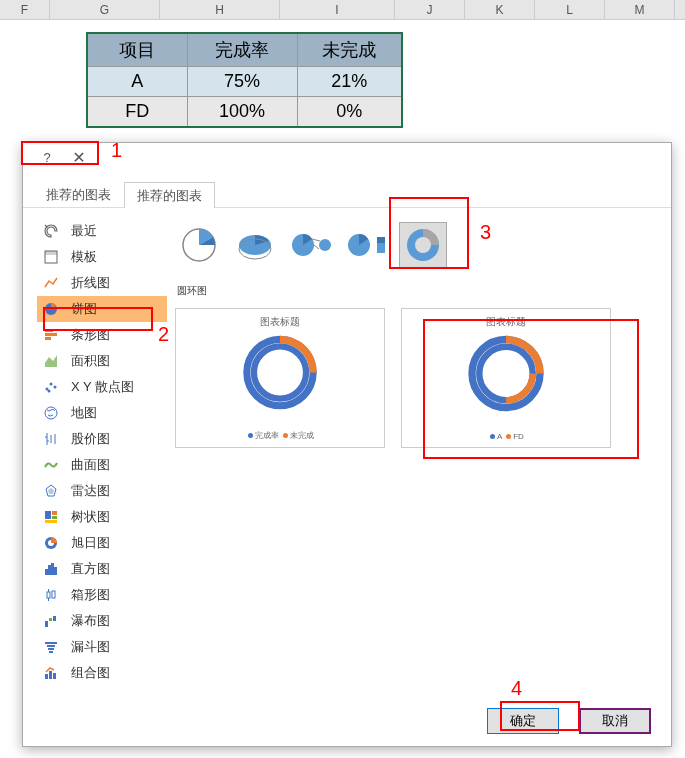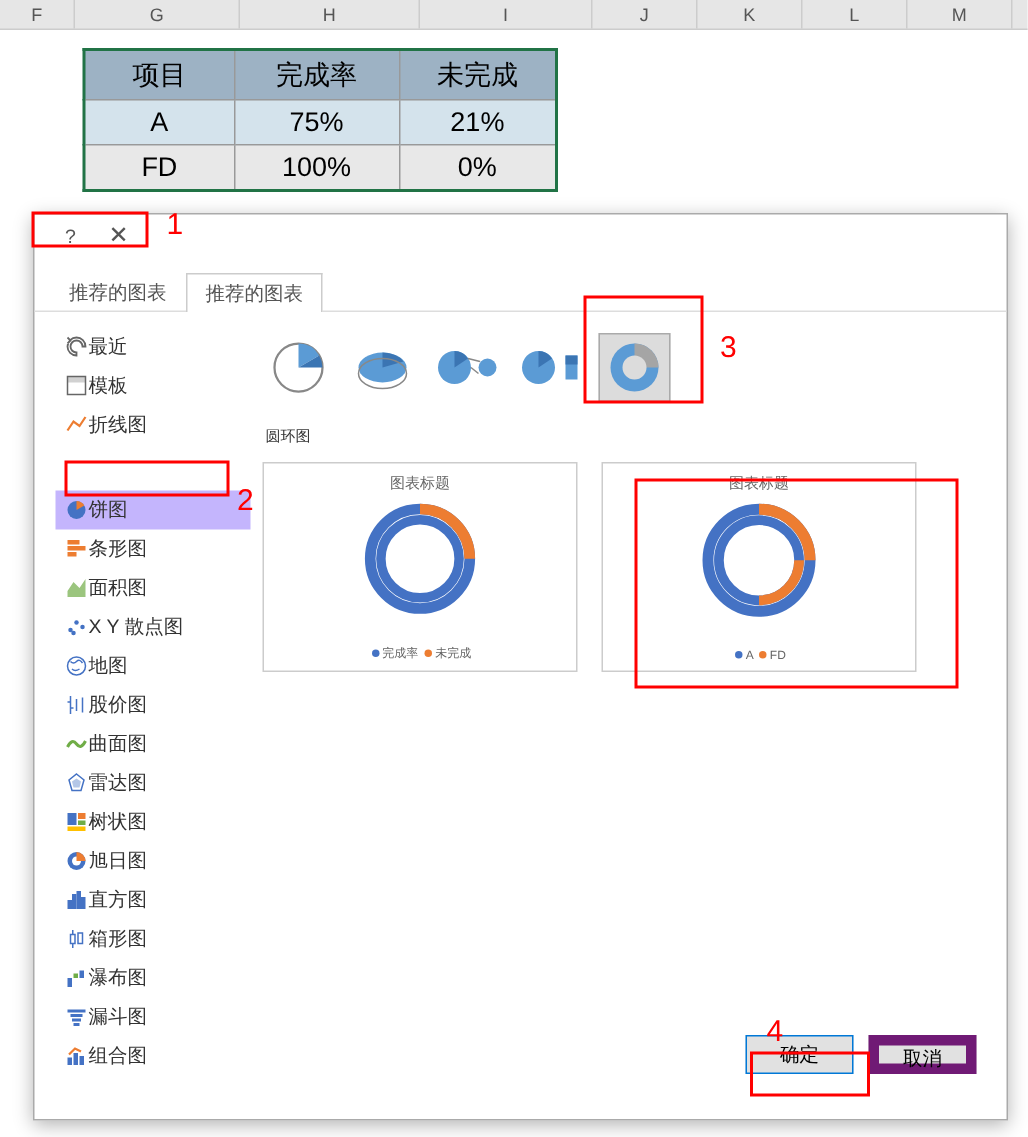--- a/index.html
+++ b/index.html
@@ -15,7 +15,7 @@
     .colI { width: 115px; }
     .colJ, .colK, .colL, .colM { width: 70px; }
     
-    .data-area { position: relative; padding-top: 4px; }
+    .data-area { position: relative; padding-top: 4px; margin-left: 31px; }
     .data-table { position: absolute; left: 55px; top: 12px; border: 2px solid #217346; border-collapse: collapse; }
     .data-table td { border: 1px solid #999; text-align: center; font-size: 18px; padding: 4px 10px; }
     .data-table .hdr { background: #9db2c4; font-weight: normal; }

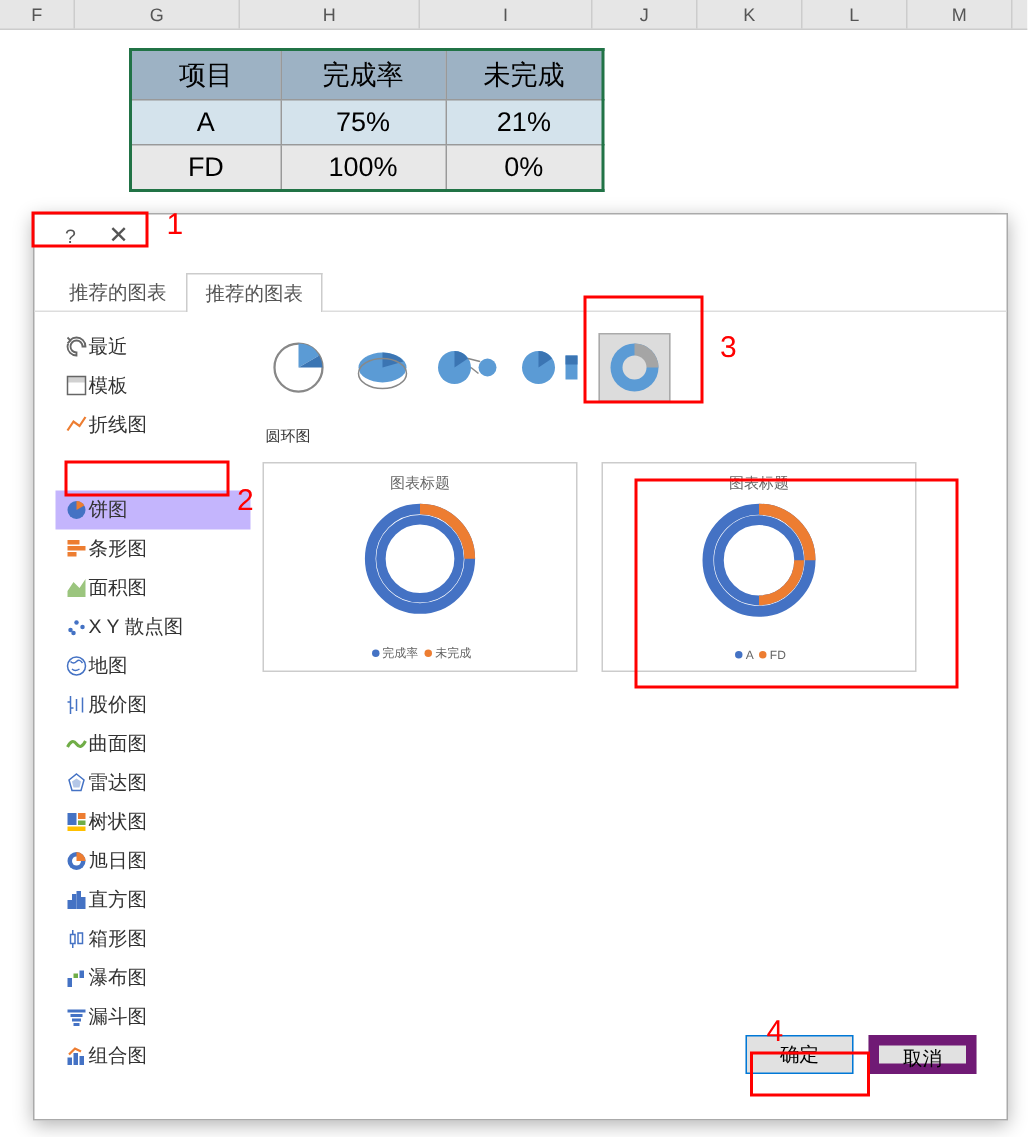--- a/index.html
+++ b/index.html
@@ -40,7 +40,7 @@
     .dlg-body { display: flex; padding: 10px 14px; height: 490px; }
     
     .sidebar { width: 130px; }
-    .side-item { display: flex; align-items: center; padding: 4px 6px; font-size: 13px; color: #333; cursor: pointer; gap: 0; height: 26px; }
+    .side-item { display: flex; align-items: center; padding: 4px 6px; font-size: 13px; color: #333; cursor: pointer; gap: 12px; height: 26px; }
     .side-item.active { background: #c4b5fd; margin-top: 31px; }
     .side-icon { width: 16px; height: 16px; display: inline-flex; align-items: center; justify-content: center; flex-shrink: 0; }
     

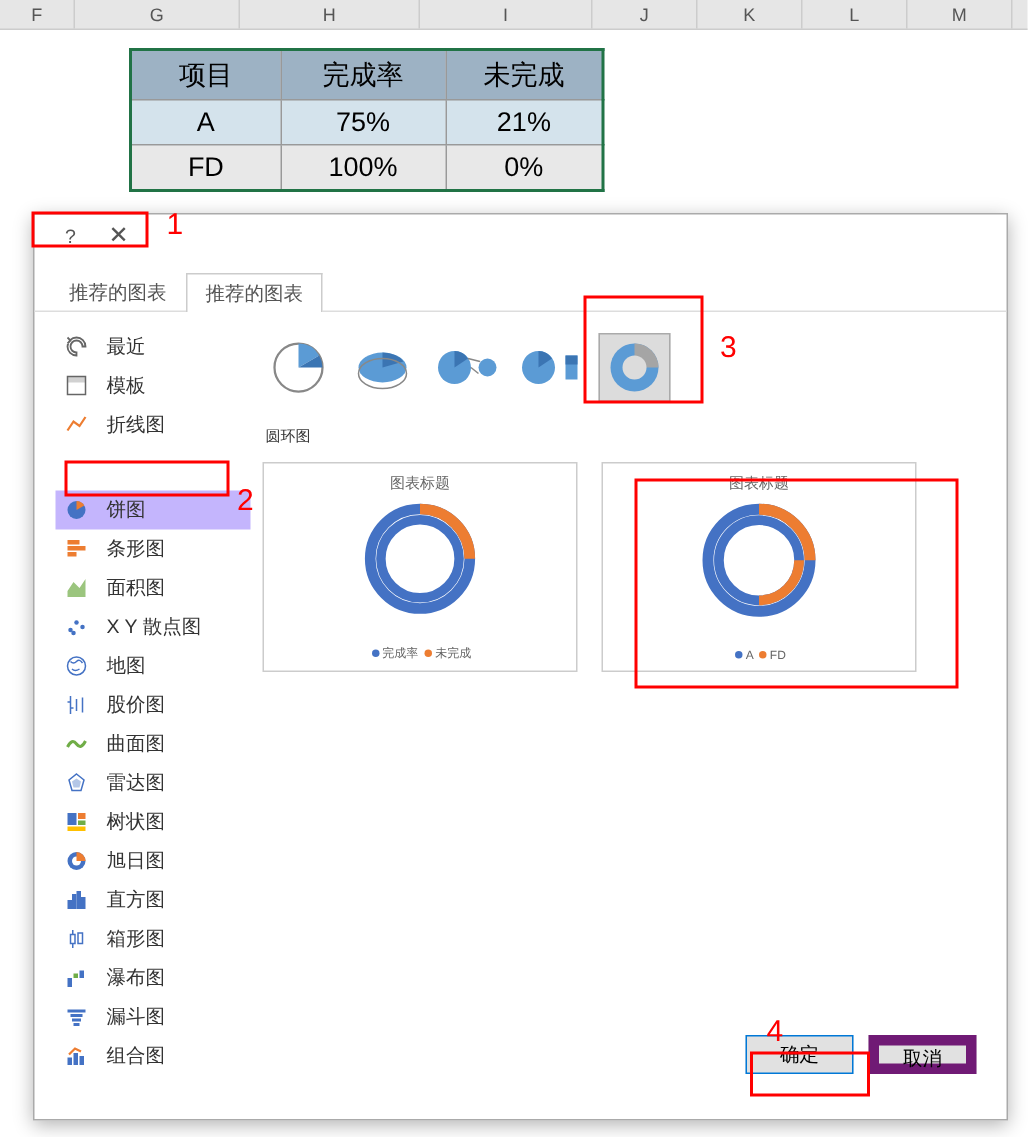--- a/index.html
+++ b/index.html
@@ -41,7 +41,7 @@
     
     .sidebar { width: 130px; }
     .side-item { display: flex; align-items: center; padding: 4px 6px; font-size: 13px; color: #333; cursor: pointer; gap: 12px; height: 26px; }
-    .side-item.active { background: #c4b5fd; margin-top: 31px; }
+    .side-item.active { background: #fdba74; }
     .side-icon { width: 16px; height: 16px; display: inline-flex; align-items: center; justify-content: center; flex-shrink: 0; }
     
     .main-panel { flex: 1; padding-left: 8px; }

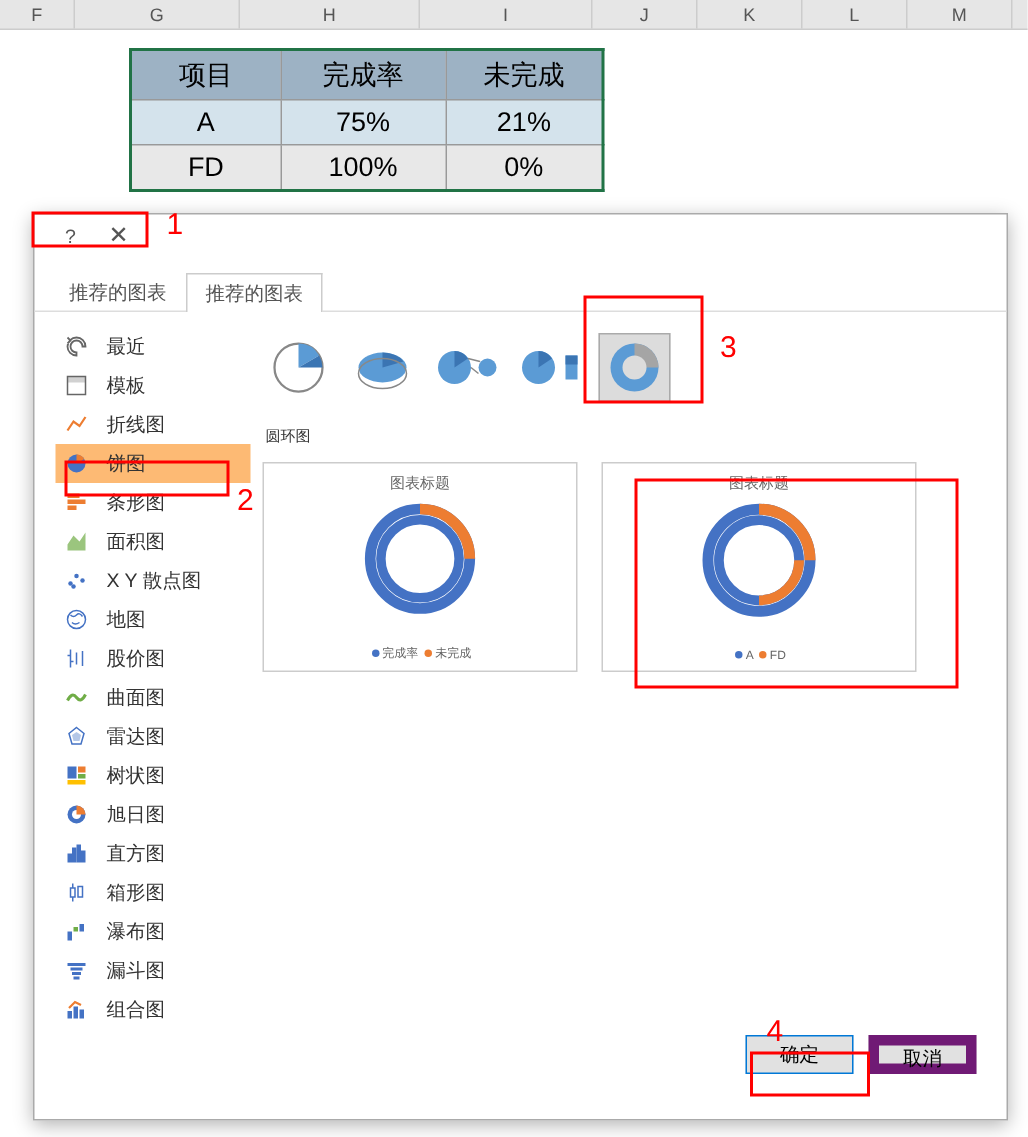--- a/index.html
+++ b/index.html
@@ -58,7 +58,7 @@
     .preview-legend { font-size: 8px; color: #666; margin-top: 18px; }
     .legend-dot { display: inline-block; width: 5px; height: 5px; border-radius: 50%; margin: 0 2px; vertical-align: middle; }
     
-    .dlg-footer { position: absolute; bottom: 30px; right: 20px; display: flex; gap: 10px; border-radius: 12px; }
+    .dlg-footer { position: absolute; bottom: 12px; right: 20px; display: flex; gap: 20px; border-radius: 12px; }
     .dlg-btn { width: 72px; height: 26px; font-size: 13px; cursor: pointer; border: 7px solid #701a75; background: #e1e1e1; }
     .dlg-btn.primary { border: 1px solid #0078d7; }
     

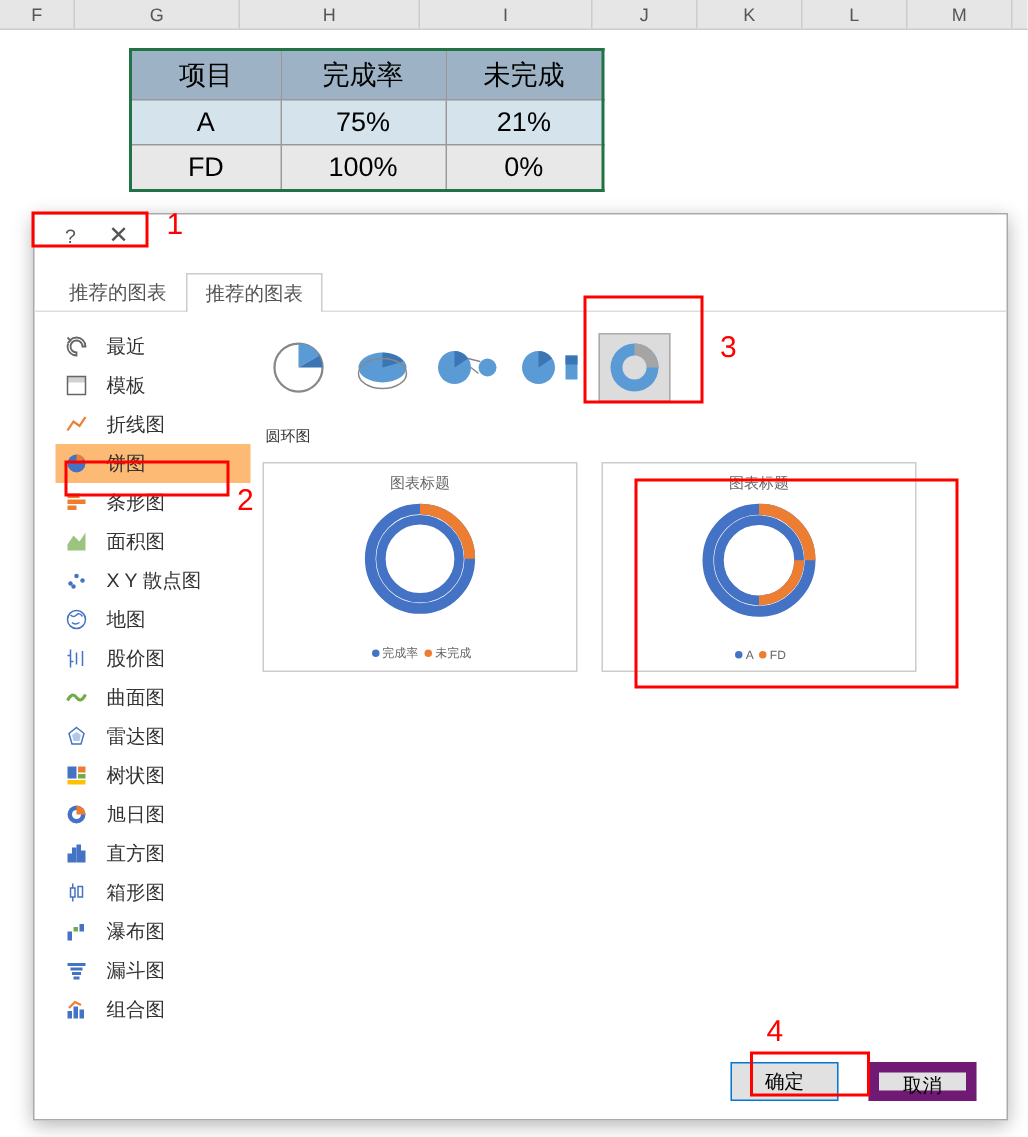--- a/index.html
+++ b/index.html
@@ -59,7 +59,7 @@
     .legend-dot { display: inline-block; width: 5px; height: 5px; border-radius: 50%; margin: 0 2px; vertical-align: middle; }
     
     .dlg-footer { position: absolute; bottom: 12px; right: 20px; display: flex; gap: 20px; border-radius: 12px; }
-    .dlg-btn { width: 72px; height: 26px; font-size: 13px; cursor: pointer; border: 7px solid #701a75; background: #e1e1e1; }
+    .dlg-btn { width: 72px; height: 26px; font-size: 13px; cursor: pointer; border: 2px solid #701a75; background: #e1e1e1; }
     .dlg-btn.primary { border: 1px solid #0078d7; }
     
     

